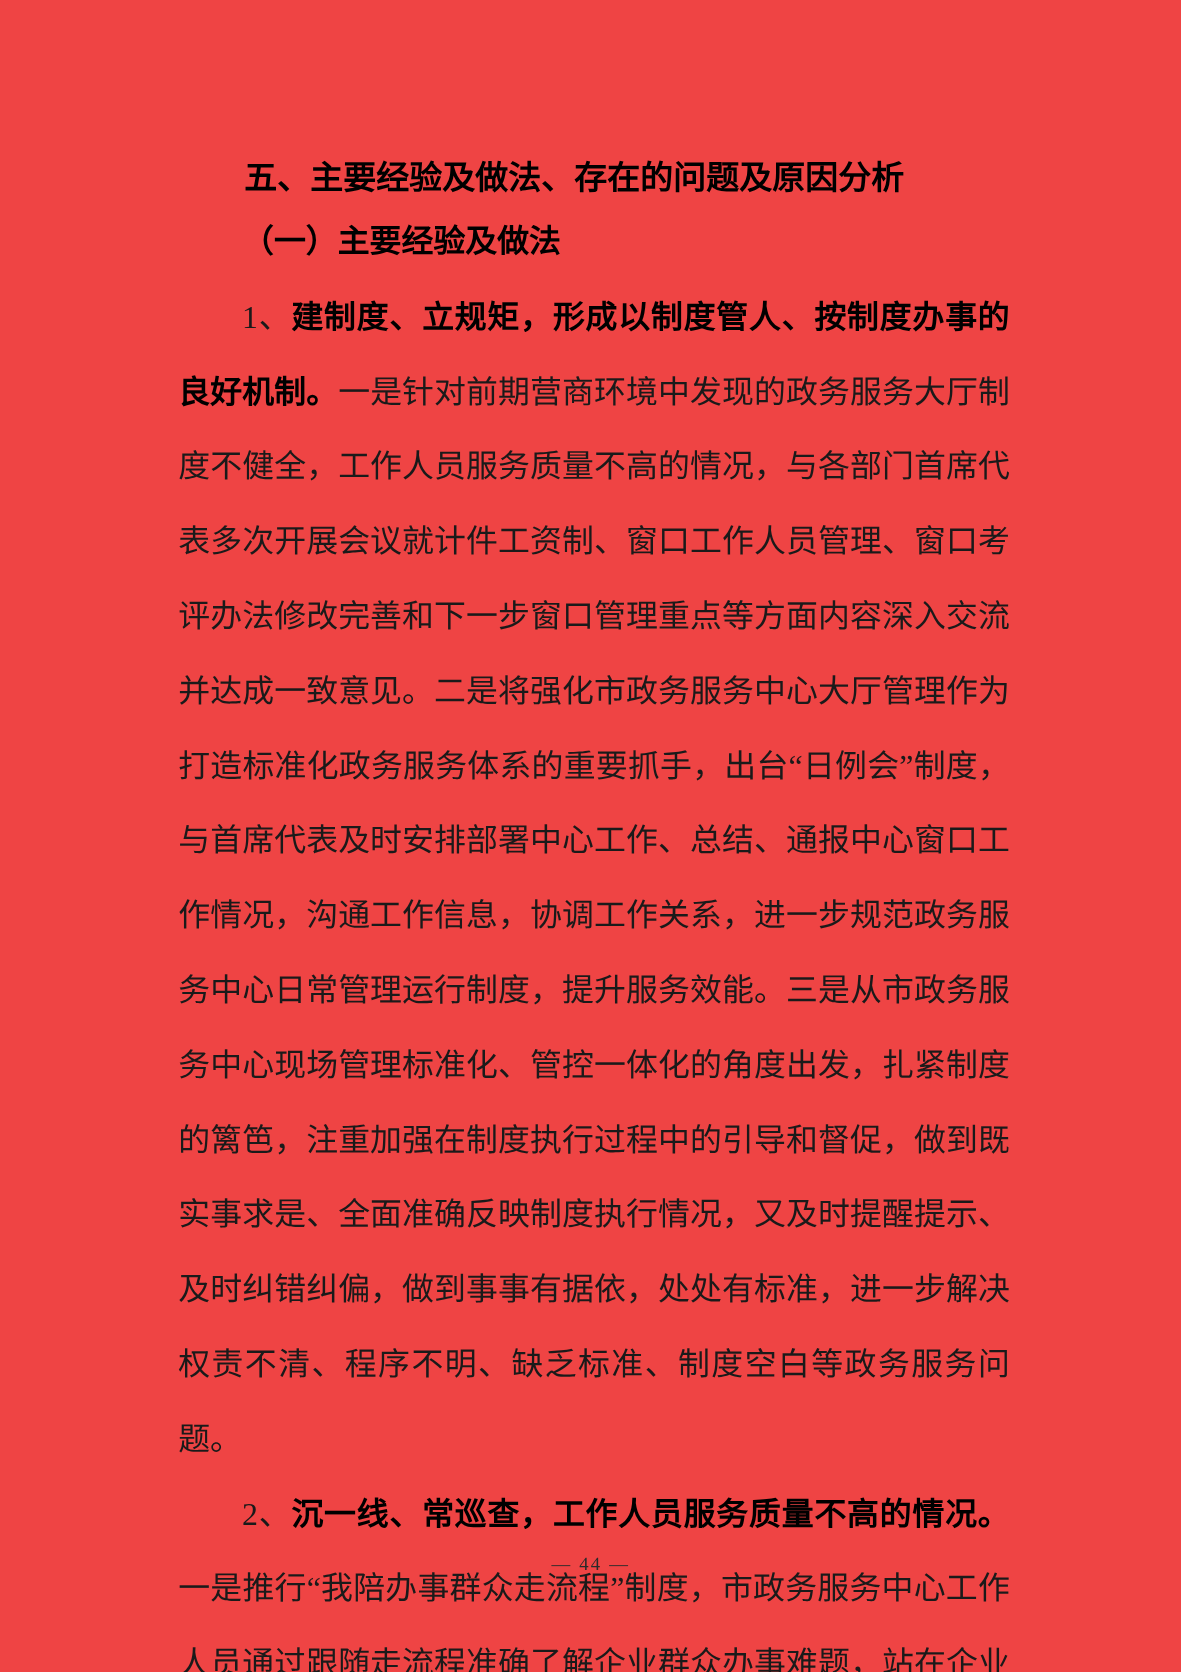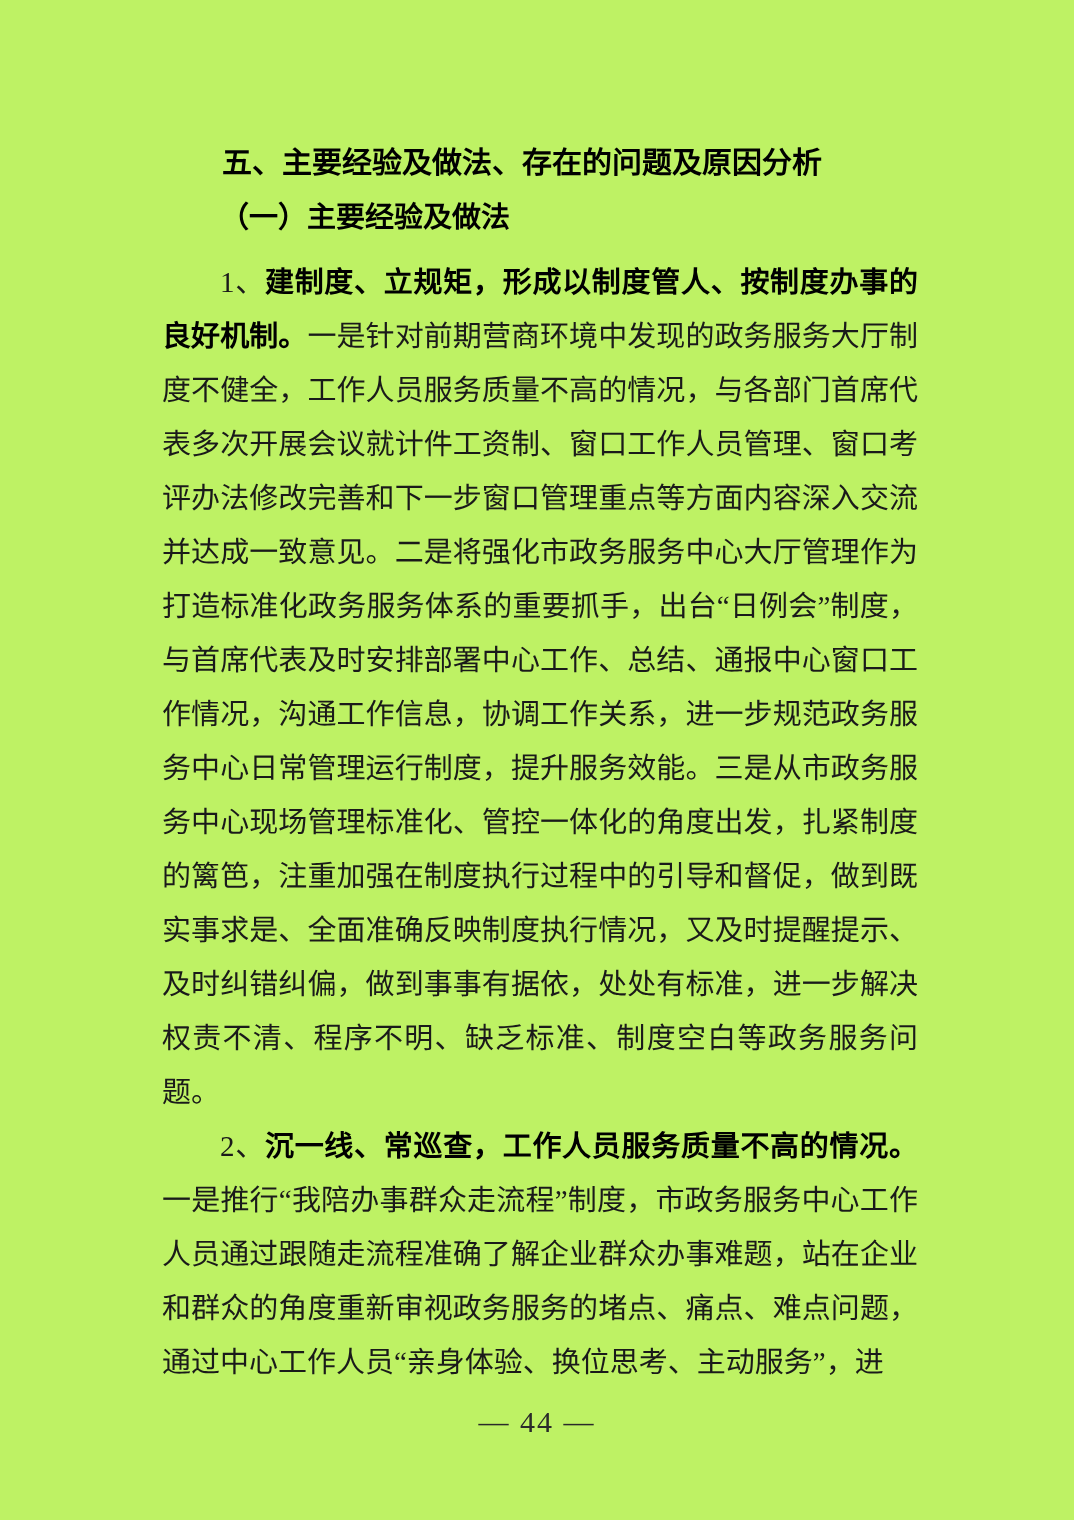--- a/index.html
+++ b/index.html
@@ -8,7 +8,7 @@
     position: relative;
     width: 1074px;
     height: 1520px;
-    background: #bef264;
+    background: #ef4444;
     overflow: hidden;
     font-family: "Liberation Serif", serif;
     color: #1a1a1a;

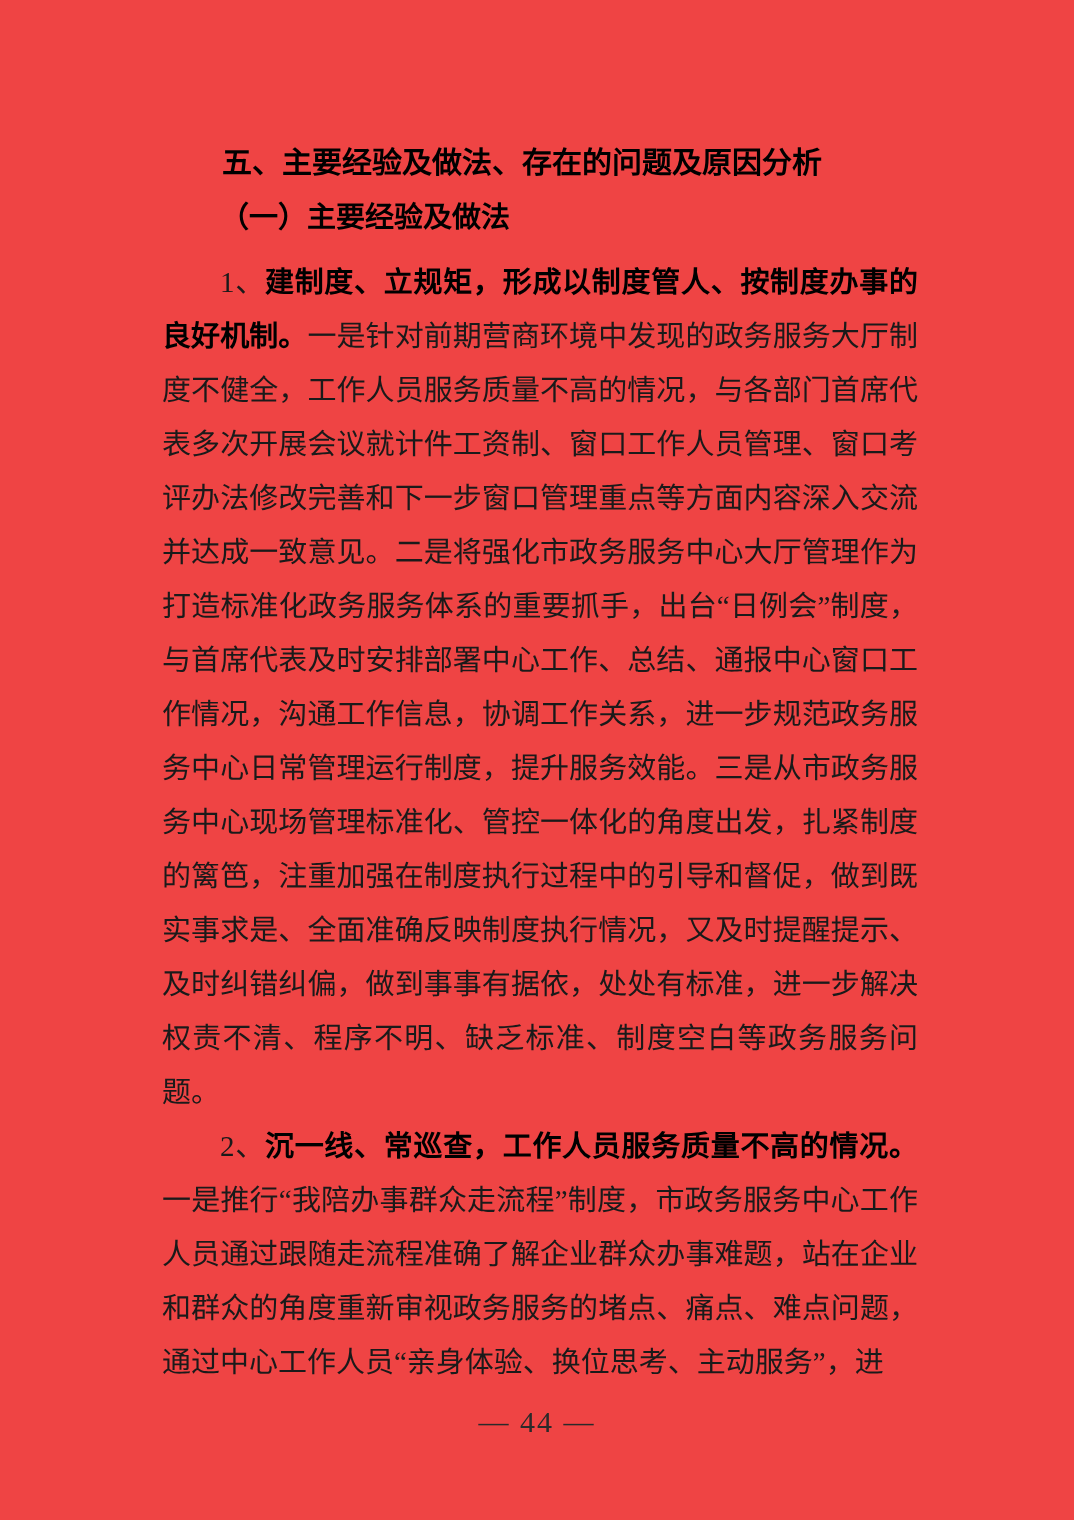--- a/index.html
+++ b/index.html
@@ -29,7 +29,7 @@
     white-space: nowrap;
   }
   .doc-subtitle {
-    font-family: Liberation Mono, monospace;
+    font-family: Liberation Sans, sans-serif;
     font-weight: bold;
     font-size: 29px;
     line-height: 54px;

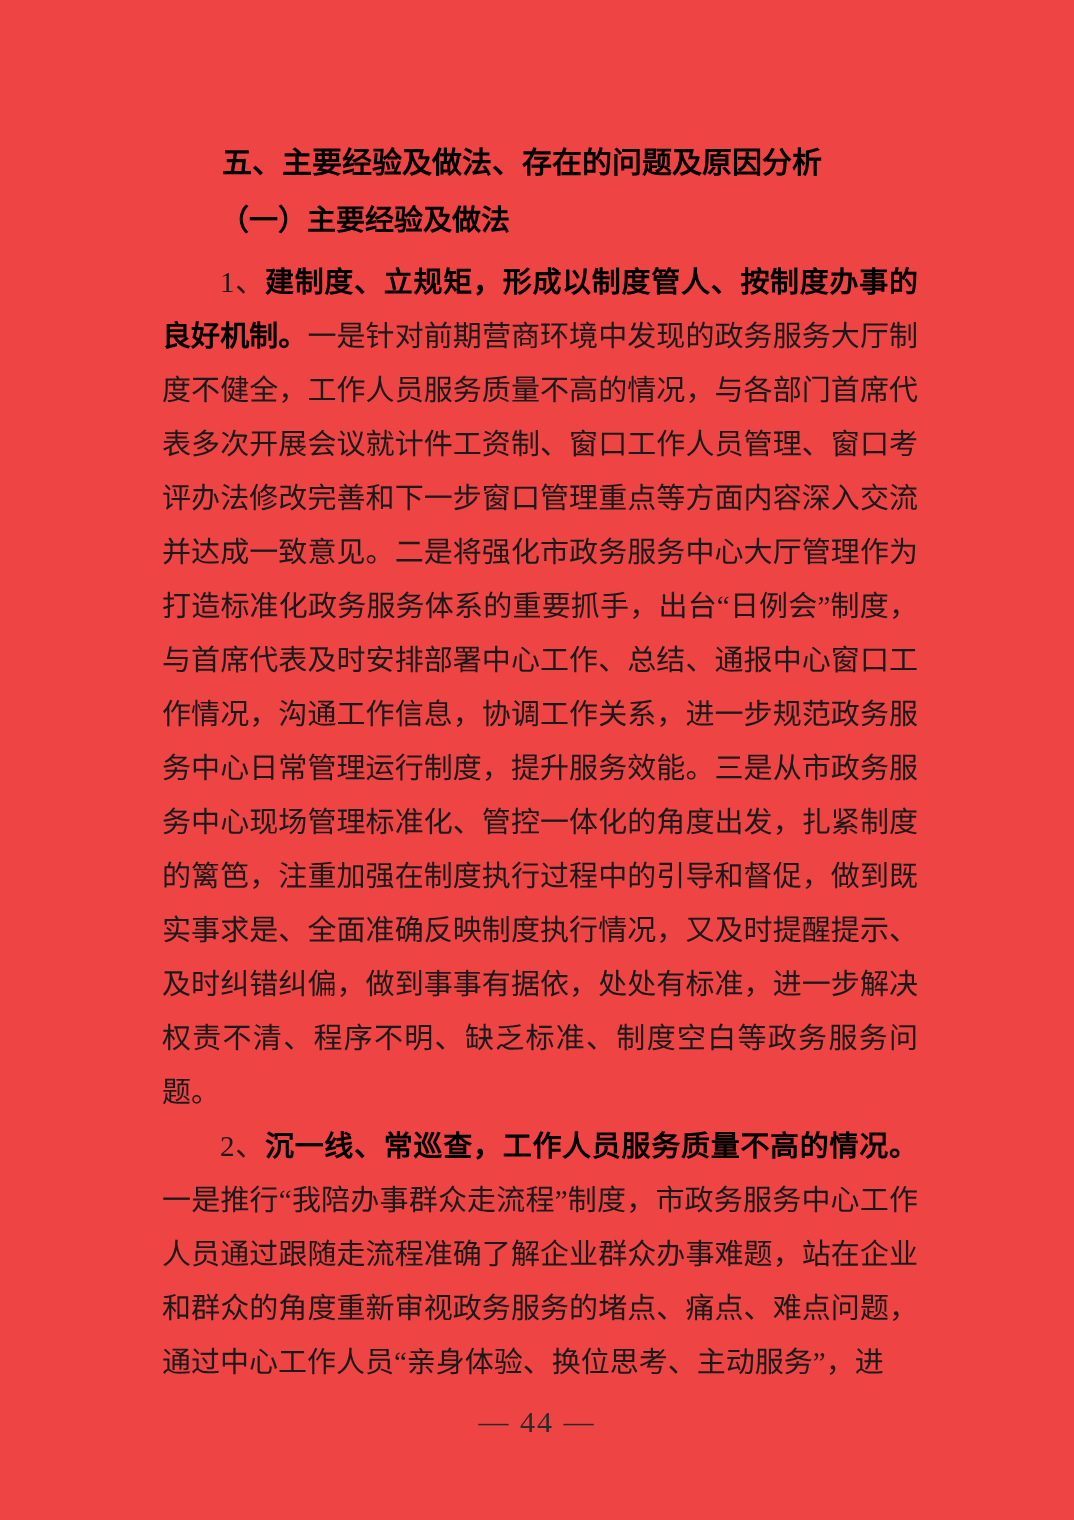--- a/index.html
+++ b/index.html
@@ -39,7 +39,7 @@
   }
   .para {
     font-size: 29px;
-    line-height: 54px;
+    line-height: 68px;
     text-align: justify;
     text-indent: 2em;
     letter-spacing: 0;

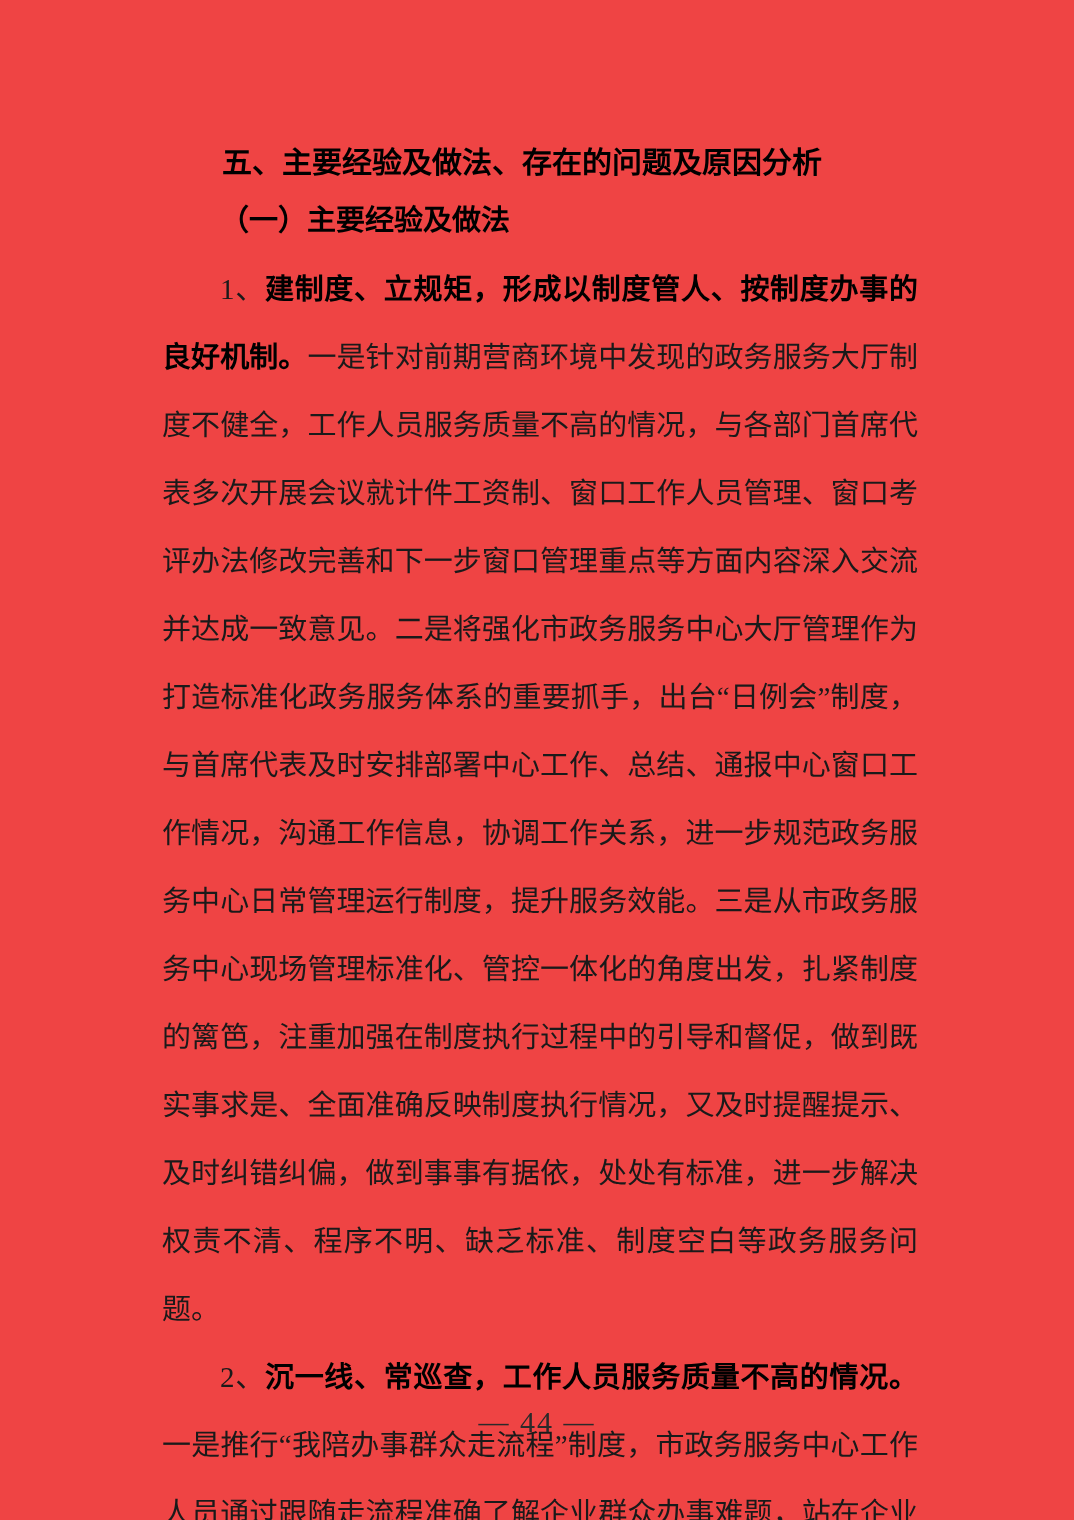--- a/index.html
+++ b/index.html
@@ -54,7 +54,7 @@
     left: 0;
     width: 100%;
     text-align: center;
-    font-size: 30px;
+    font-size: 17px;
     line-height: 40px;
     color: #2a2a2a;
     letter-spacing: 2px;

